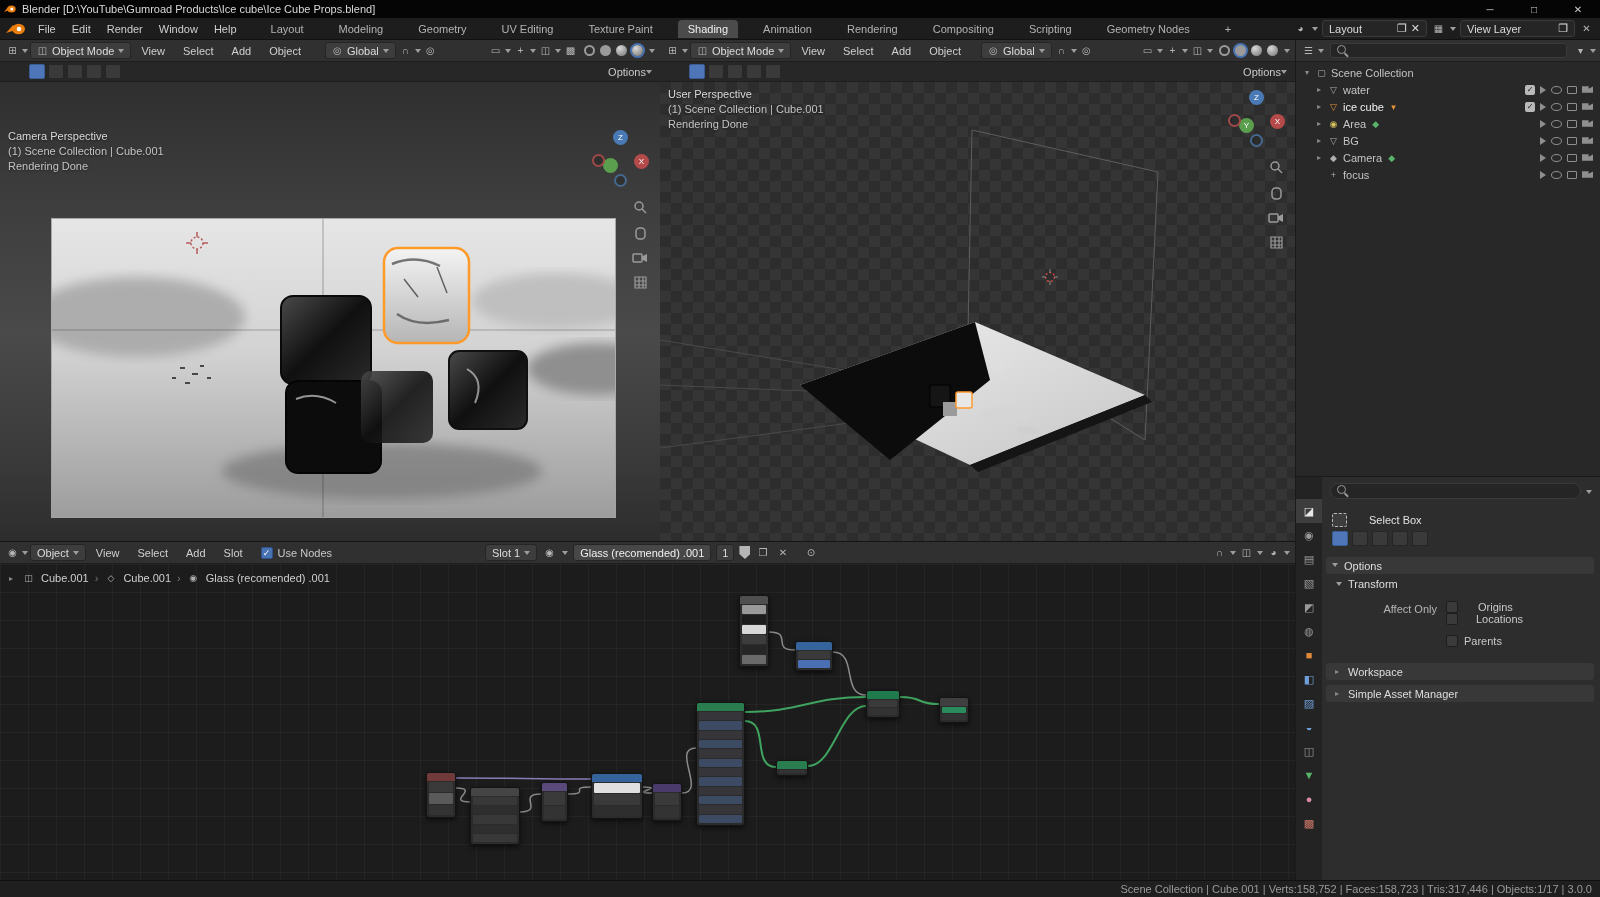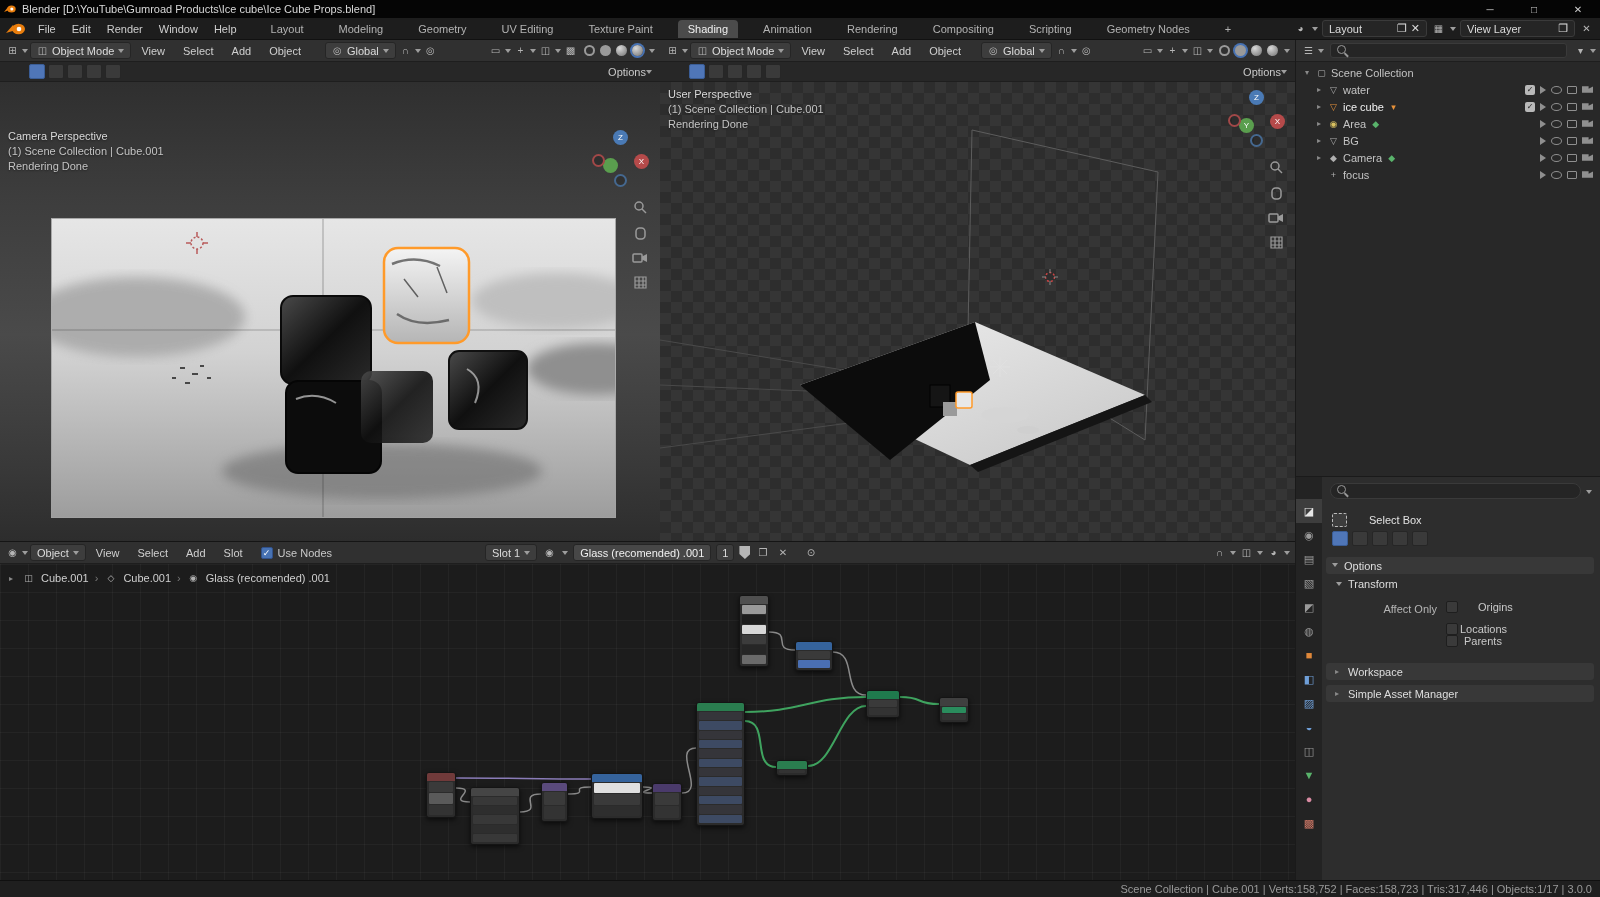--- a/index.html
+++ b/index.html
@@ -523,7 +523,7 @@
     <span class="cb"></span>
     <span>Origins</span>
   </div>
-  <div class="row abs" style="left:124px;top:146px;gap:2px">
+  <div class="row abs" style="left:124px;top:136px;gap:18px">
     <span class="cb"></span>
     <span>Locations</span>
   </div>

